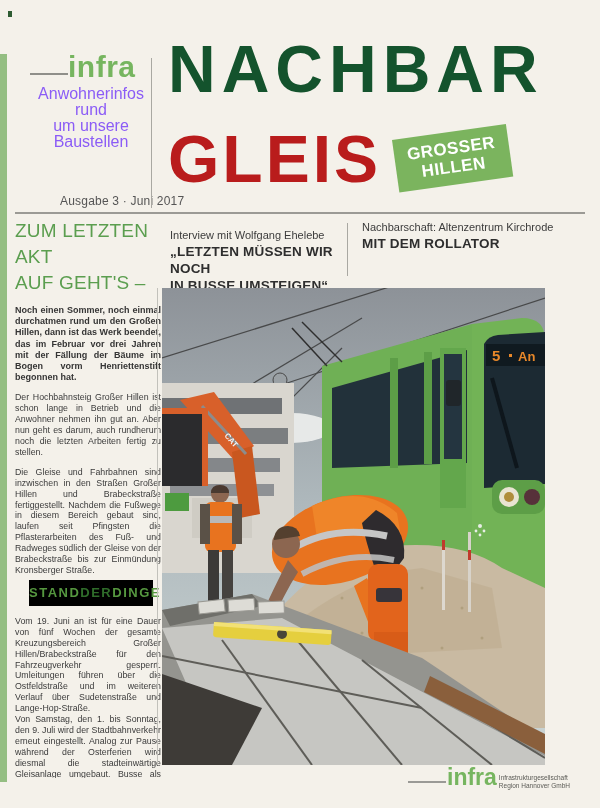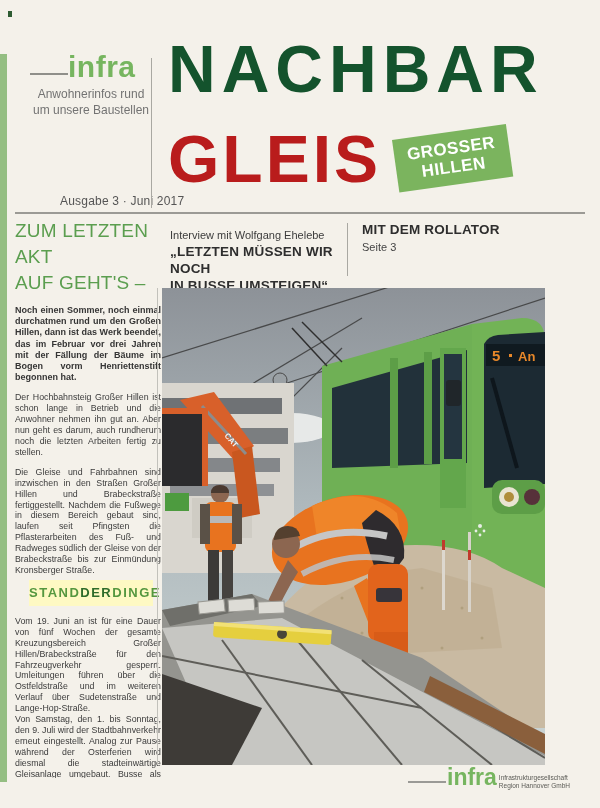--- a/index.html
+++ b/index.html
@@ -20,7 +20,7 @@
   .logo-row{display:flex;align-items:flex-end;}
   .logo-dash{width:38px;height:2px;background:#8f8f8a;margin-bottom:7px;}
   .logo-text{font-size:30px;font-weight:bold;color:#76b55f;letter-spacing:.5px;line-height:1;}
-  .tagline{margin-top:4px;font-size:12px;line-height:16px;color:#737373;text-align:center;width:122px;}
+  .tagline{margin-top:4px;font-size:16px;line-height:16px;color:#8b5cf6;text-align:center;width:122px;}
   .issue-line{left:60px;top:194px;font-size:12px;color:#555;letter-spacing:.2px;}
 
   .vrule-logo{left:151px;top:58px;width:1px;height:150px;background:#a9a8a2;}

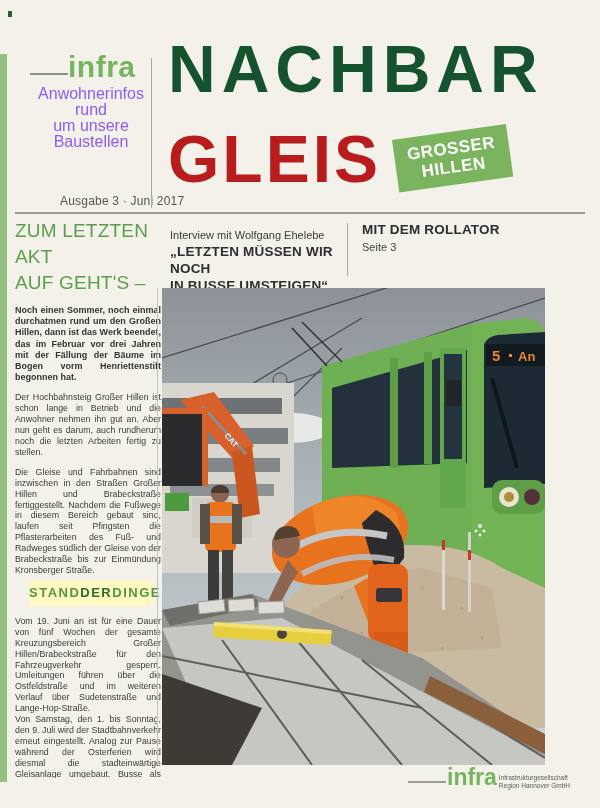--- a/index.html
+++ b/index.html
@@ -103,6 +103,7 @@
 </div>
 <div class="abs vrule-teaser"></div>
 <div class="abs teaser-right">
+  <div class="kicker">Nachbarschaft: Altenzentrum Kirchrode</div>
   <div class="teaser-headline">
     <div>MIT DEM ROLLATOR</div>
   </div>

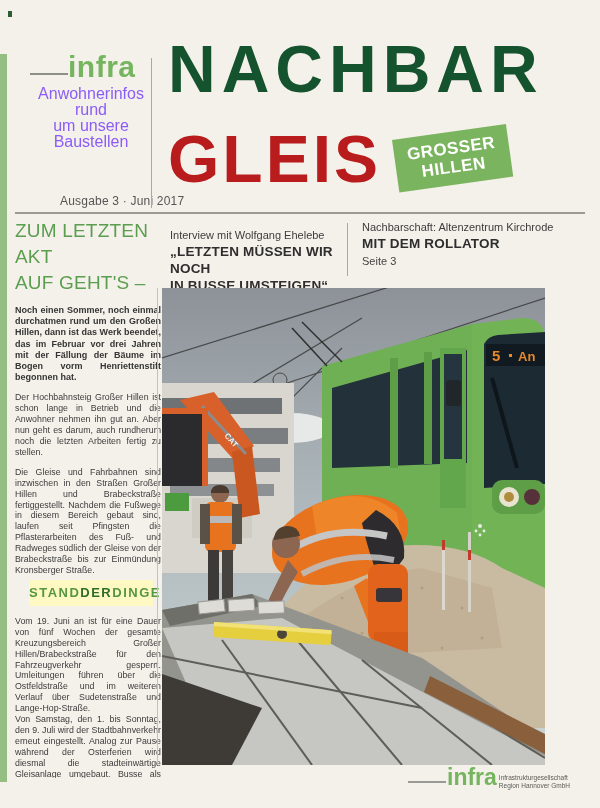--- a/index.html
+++ b/index.html
@@ -107,7 +107,6 @@
   <div class="teaser-headline">
     <div>MIT DEM ROLLATOR</div>
   </div>
-  <div class="page-ref">Seite 3</div>
 </div>
 
 <div class="abs left-col">

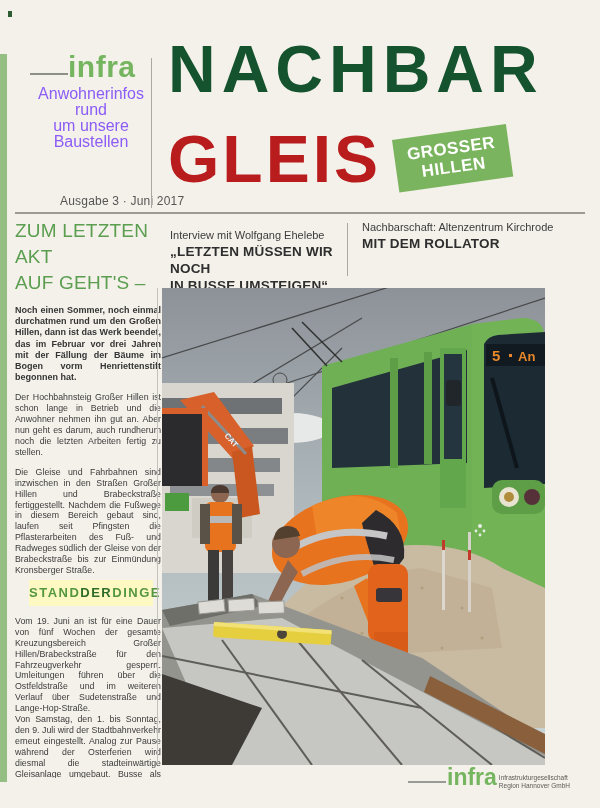--- a/index.html
+++ b/index.html
@@ -49,7 +49,7 @@
   .para{font-size:8.8px;line-height:10.9px;text-align:justify;margin:0 0 9px 0;color:#3b3b3b;}
   .para.tight{margin-bottom:0;}
   .status-box{
-    background:#fef9c3;margin:4px 0 10px 14px;width:124px;padding:5px 0 6px;
+    background:#000000;margin:4px 0 10px 14px;width:124px;padding:5px 0 6px;
     text-align:center;font-weight:bold;font-size:13px;letter-spacing:1.5px;
   }
   .status-box .g1{color:#55973f;}

